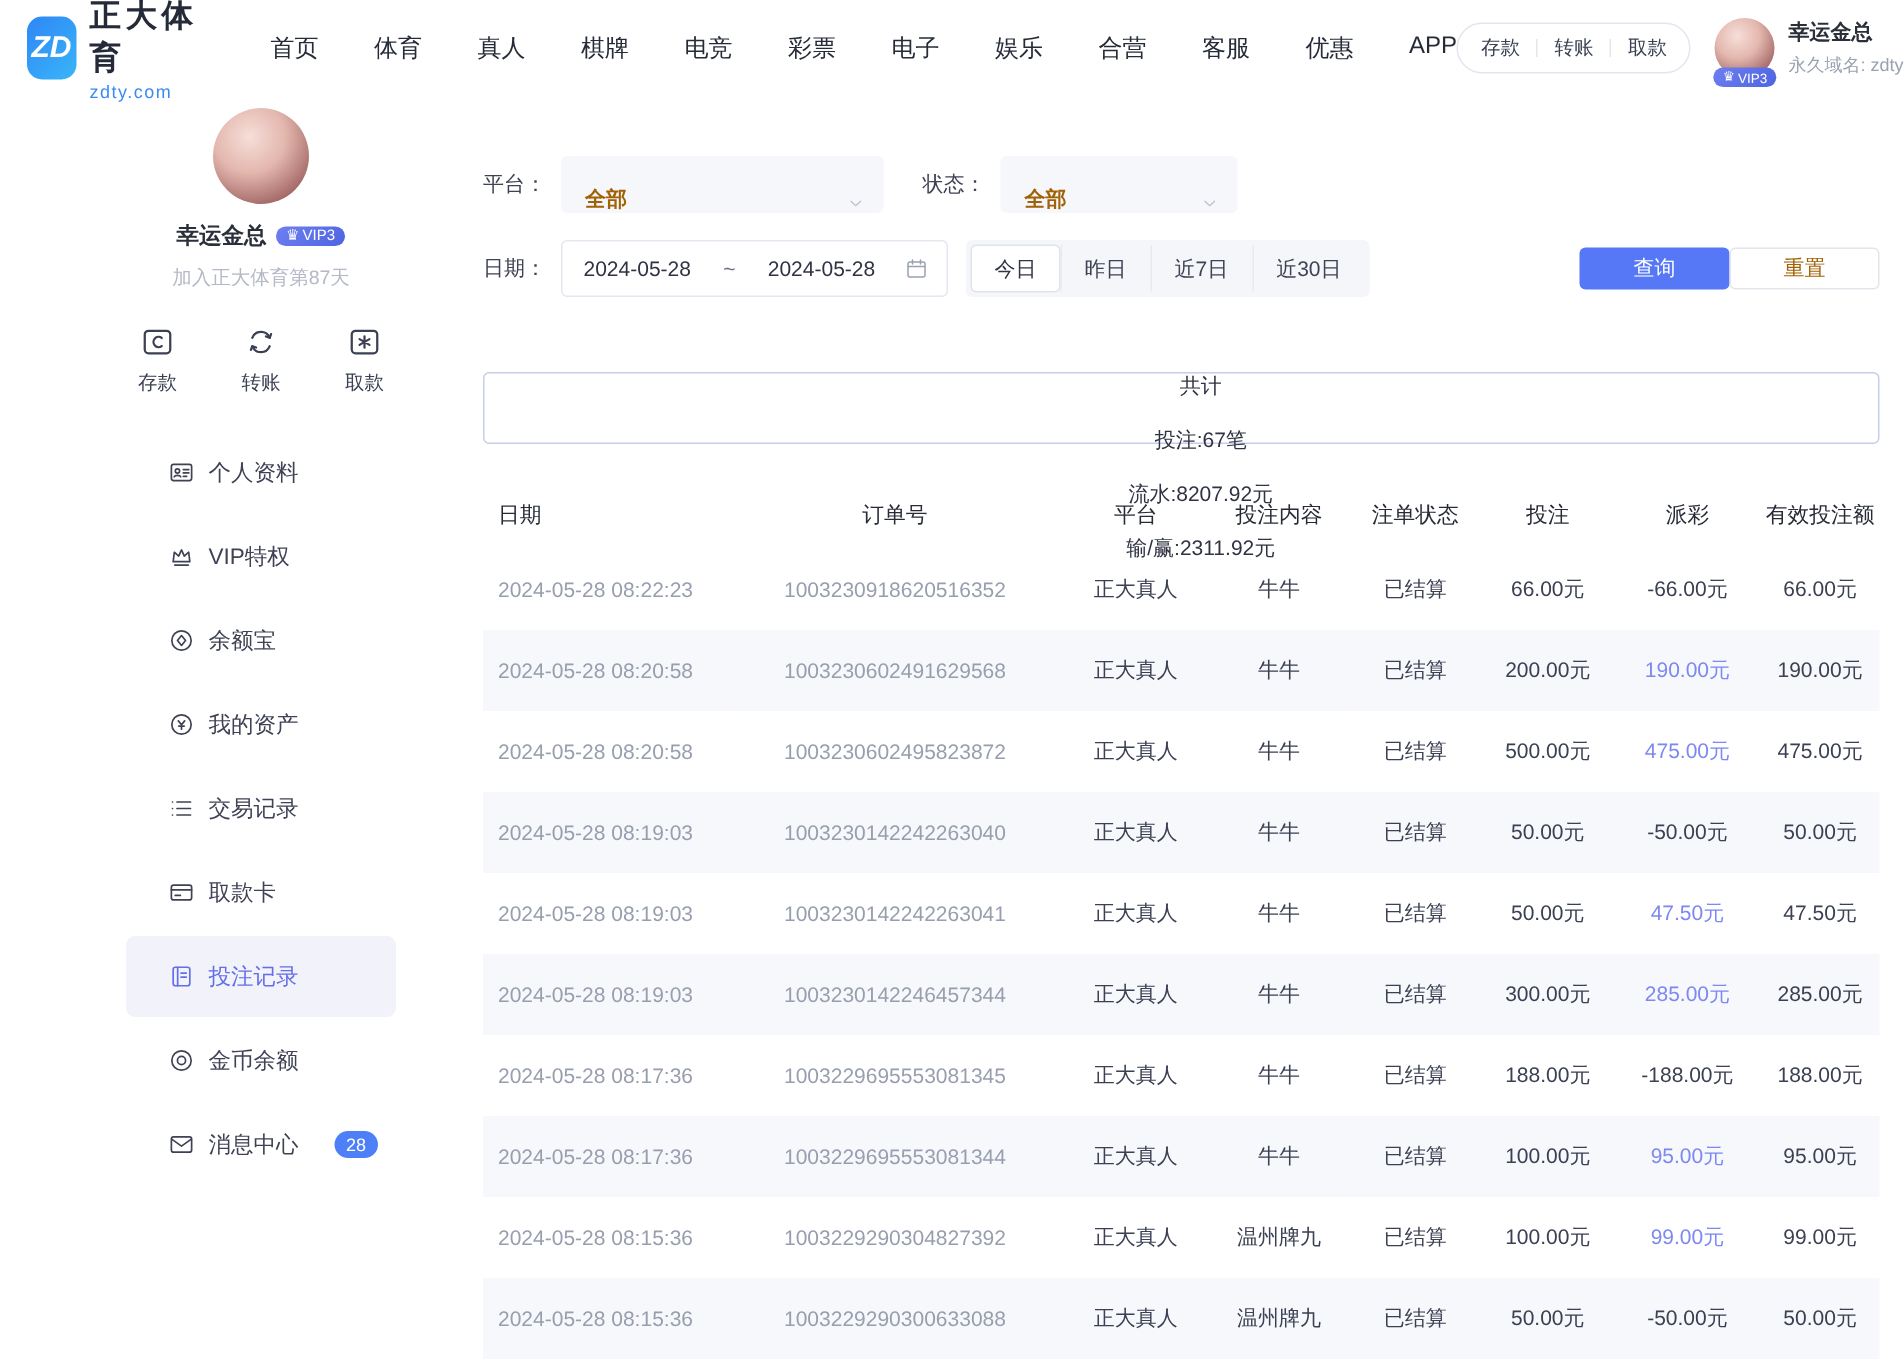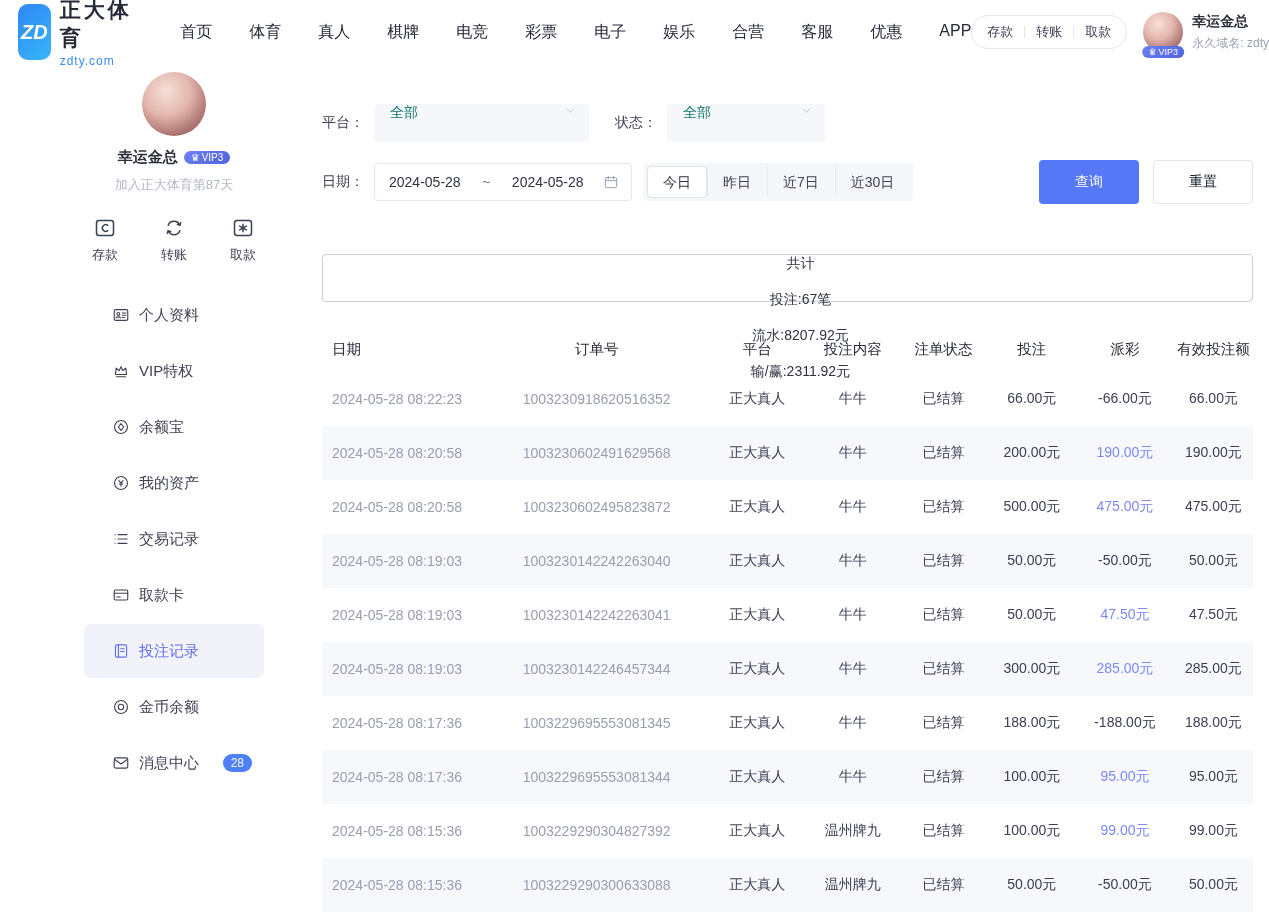--- a/index.html
+++ b/index.html
@@ -19,7 +19,7 @@
   }
   .logo { display:flex; align-items:center; gap:9px; cursor:pointer; }
   .logo-mark {
-    width:42px; height:56px; border-radius:10px;
+    width:42px; height:42px; border-radius:10px;
     background:linear-gradient(135deg,#2f86f6,#38b6f8);
     color:#fff; font-weight:bold; font-style:italic; font-size:20px;
     display:flex; align-items:center; justify-content:center;

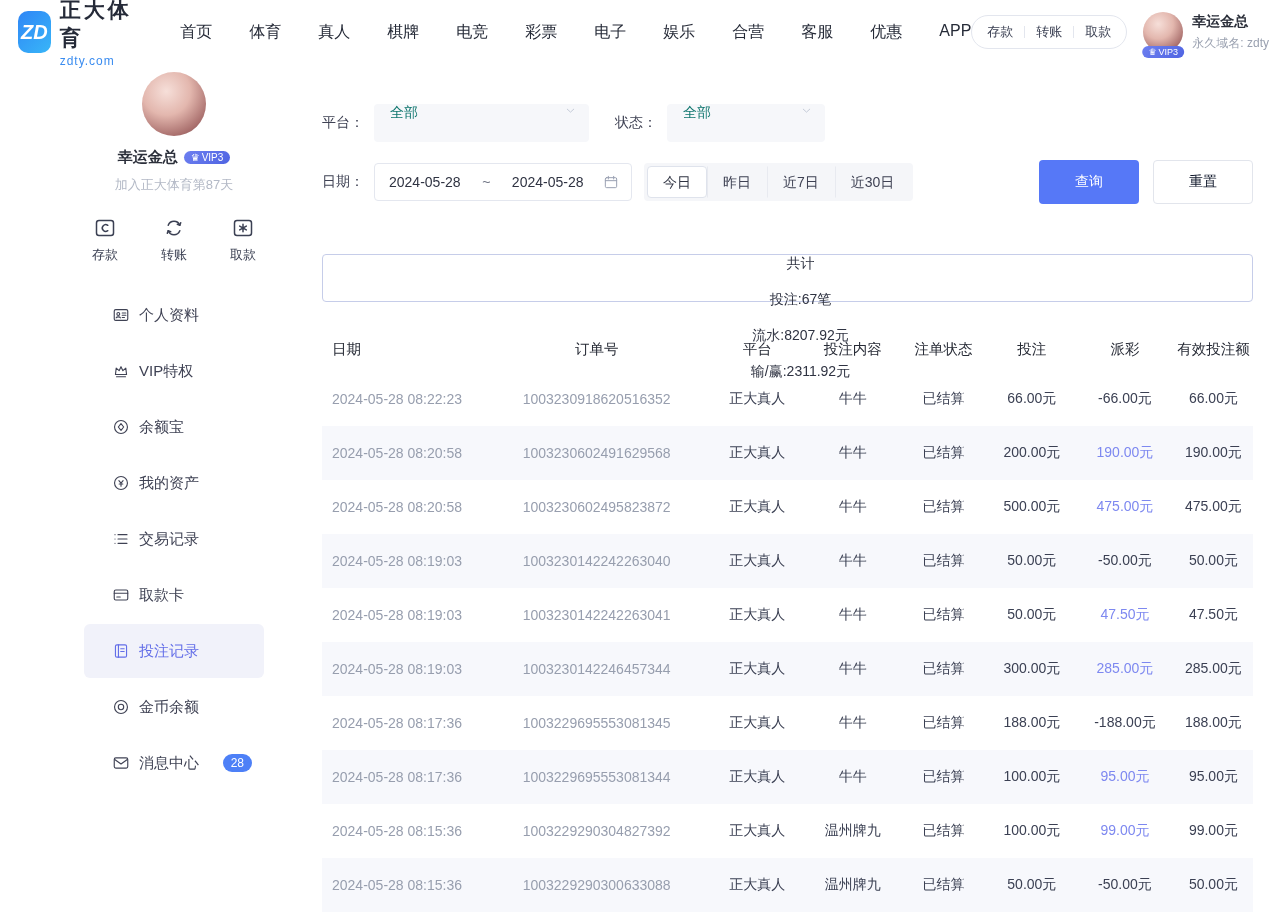--- a/index.html
+++ b/index.html
@@ -96,8 +96,8 @@
   .f-label { font-size:14px; color:#3f4254; white-space:nowrap; }
   .select {
     height:38px; background:#f6f7fa; border-radius:4px;
-    display:flex; align-items:flex-start; justify-content:space-between;
-    padding:0 12px 0 16px; font-size:14px; color:#0f766e; cursor:pointer;
+    display:flex; align-items:flex-end; justify-content:space-between;
+    padding:0 12px 0 16px; font-size:14px; color:#a16207; cursor:pointer;font-weight:bold;
   }
   .select-platform { width:215px; }
   .select-status { width:158px; }

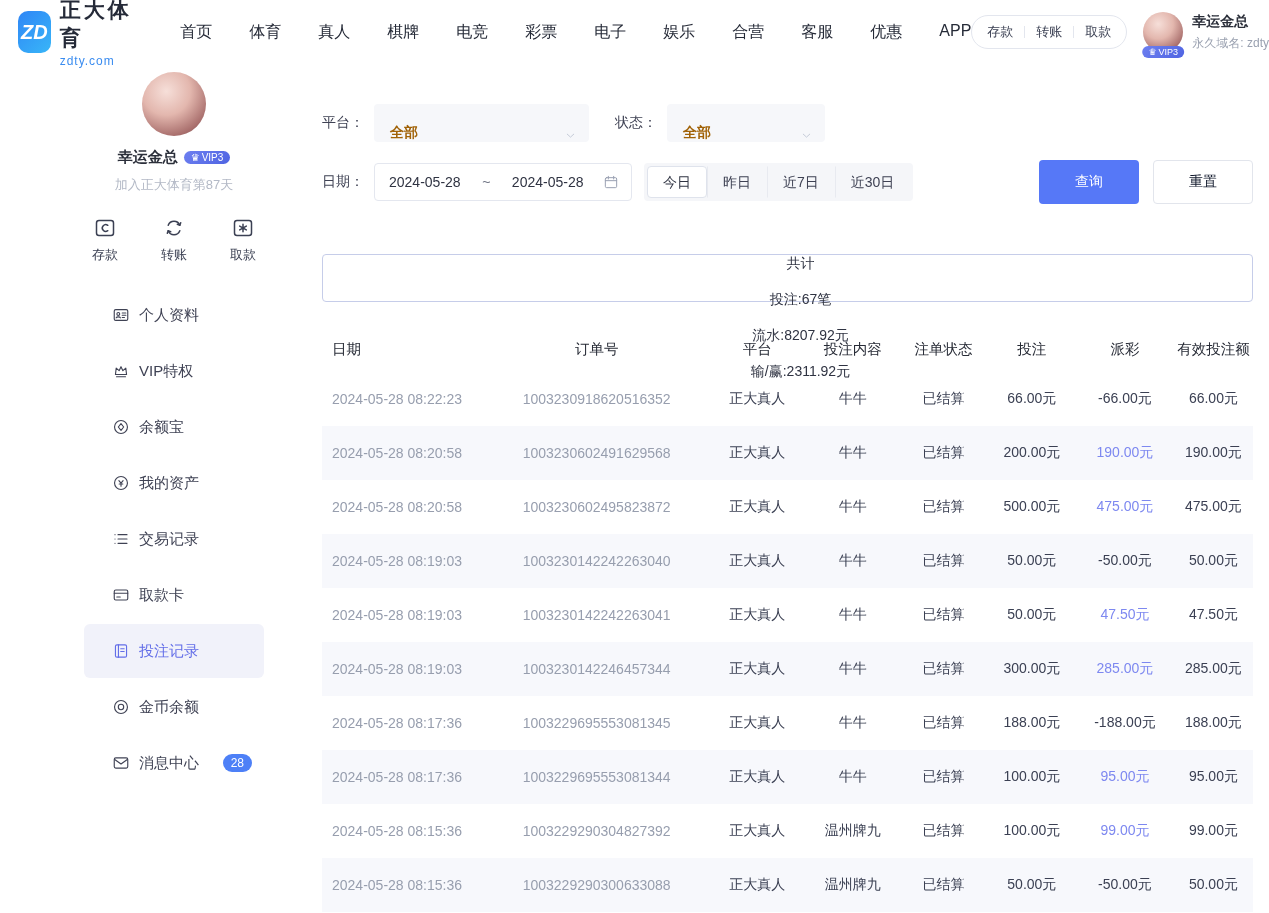--- a/index.html
+++ b/index.html
@@ -123,7 +123,7 @@
   .range.active { background:#fff; border:1px solid #dfe3ec; border-radius:4px; color:#2f3342; }
 
   .f-spacer { flex:1; }
-  .btn { height:44px; width:100px; border-radius:4px; font-size:14px;
+  .btn { height:28px; width:100px; border-radius:4px; font-size:14px;
     display:flex; align-items:center; justify-content:center; cursor:pointer; border:none; }
   .btn-primary { background:#5678f7; color:#fff; }
   .btn-plain { background:#fff; border:1px solid #e2e5ec; color:#0f172a; margin-left:14px; }

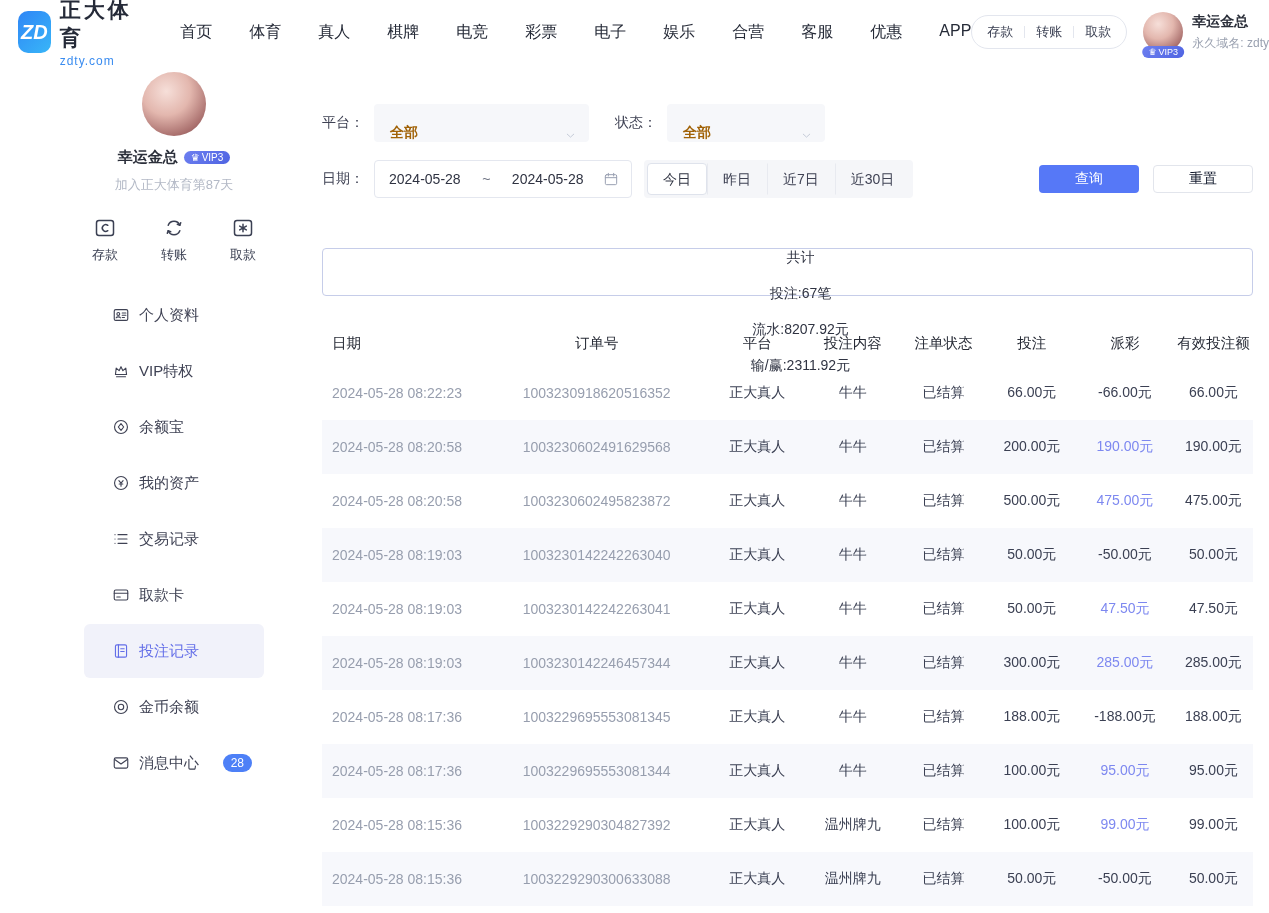--- a/index.html
+++ b/index.html
@@ -126,7 +126,7 @@
   .btn { height:28px; width:100px; border-radius:4px; font-size:14px;
     display:flex; align-items:center; justify-content:center; cursor:pointer; border:none; }
   .btn-primary { background:#5678f7; color:#fff; }
-  .btn-plain { background:#fff; border:1px solid #e2e5ec; color:#0f172a; margin-left:14px; }
+  .btn-plain { background:#fff; border:1px solid #e2e5ec; color:#a16207; }
 
   .summary {
     margin-top:50px; height:48px; border:1px solid #c6cde9; border-radius:4px;

